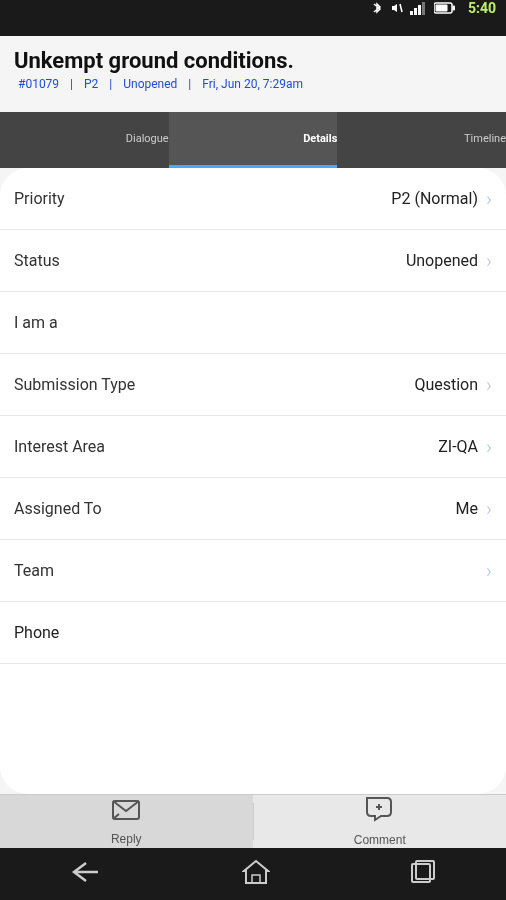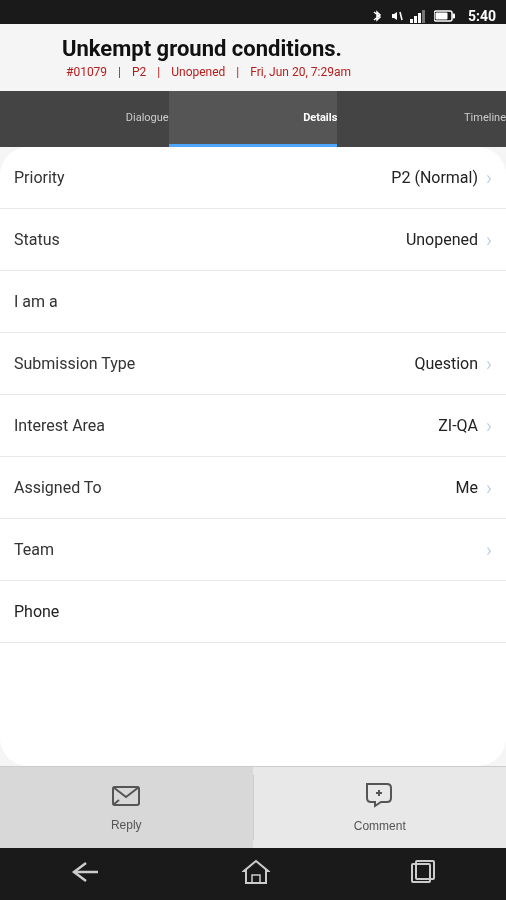--- a/index.html
+++ b/index.html
@@ -16,10 +16,10 @@
     
     .status-bar {
       background: #1a1a1a;
-      color: #ffffff;
-      height: 24px;
-      display: flex;
-      align-items: flex-end;
+      color: #bef264;
+      height: 36px;
+      display: flex;
+      align-items: flex-start;
       justify-content: flex-end;
       padding: 0 10px;
       font-size: 13px;

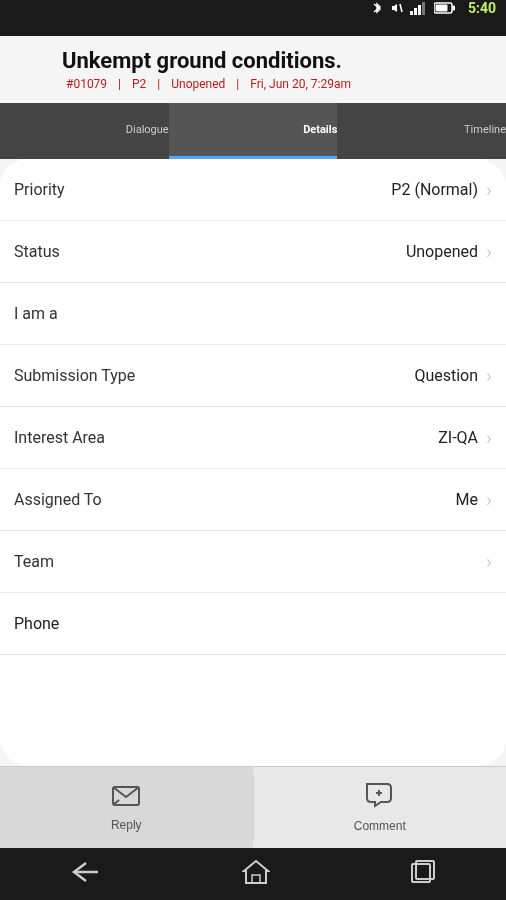--- a/index.html
+++ b/index.html
@@ -40,9 +40,8 @@
     
     .app-header {
       background: #f5f5f5;
-      padding: 12px 14px 12px 14px;
-      flex-shrink: 0;
-      margin-left: 48px;
+      padding: 12px 14px 21px 14px;
+      flex-shrink: 0;
     }
     .app-title {
       font-size: 22px;

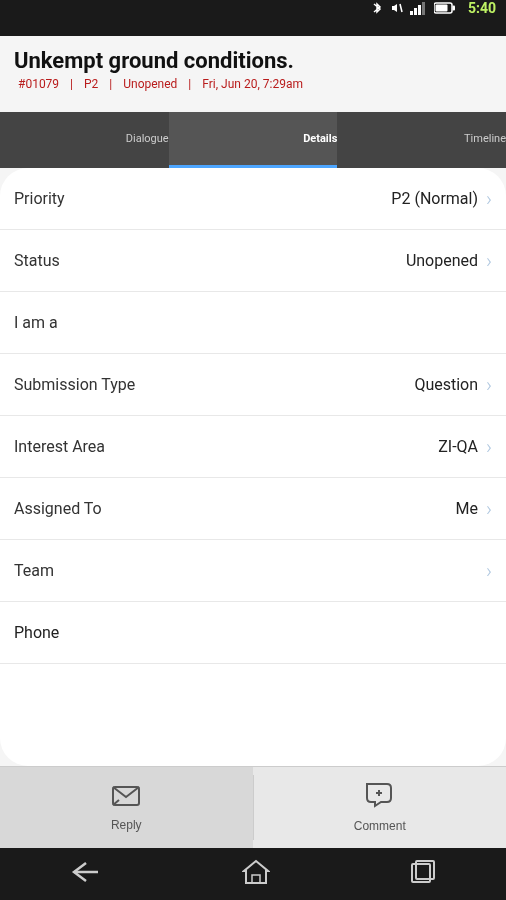--- a/index.html
+++ b/index.html
@@ -56,7 +56,7 @@
     }
     .app-subtitle span {
       margin: 0 4px;
-      color: #b91c1c;
+      color: #1d4ed8;
     }
 
     

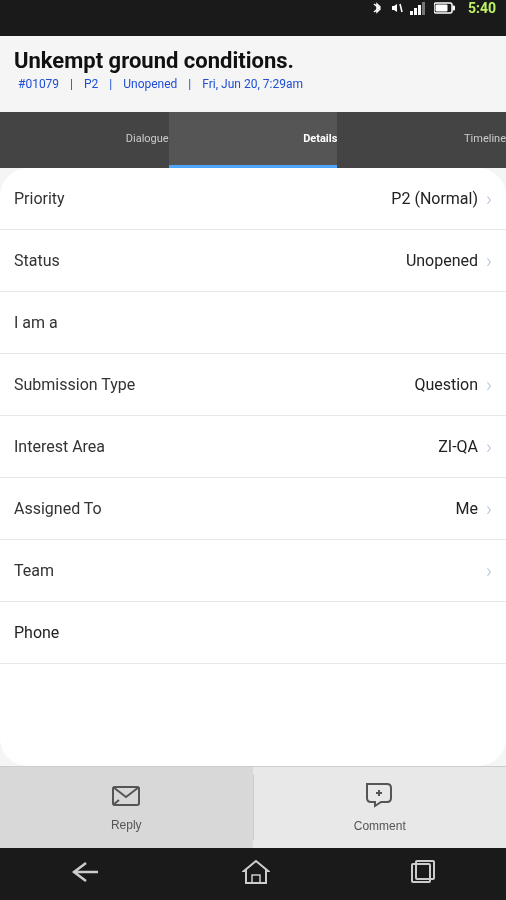--- a/index.html
+++ b/index.html
@@ -123,7 +123,7 @@
       background: #e8e8e8;
       border-top: 1px solid #ccc;
       flex-shrink: 0;
-      height: 82px;
+      height: 54px;
     }
     .bottom-btn {
       flex: 1;

